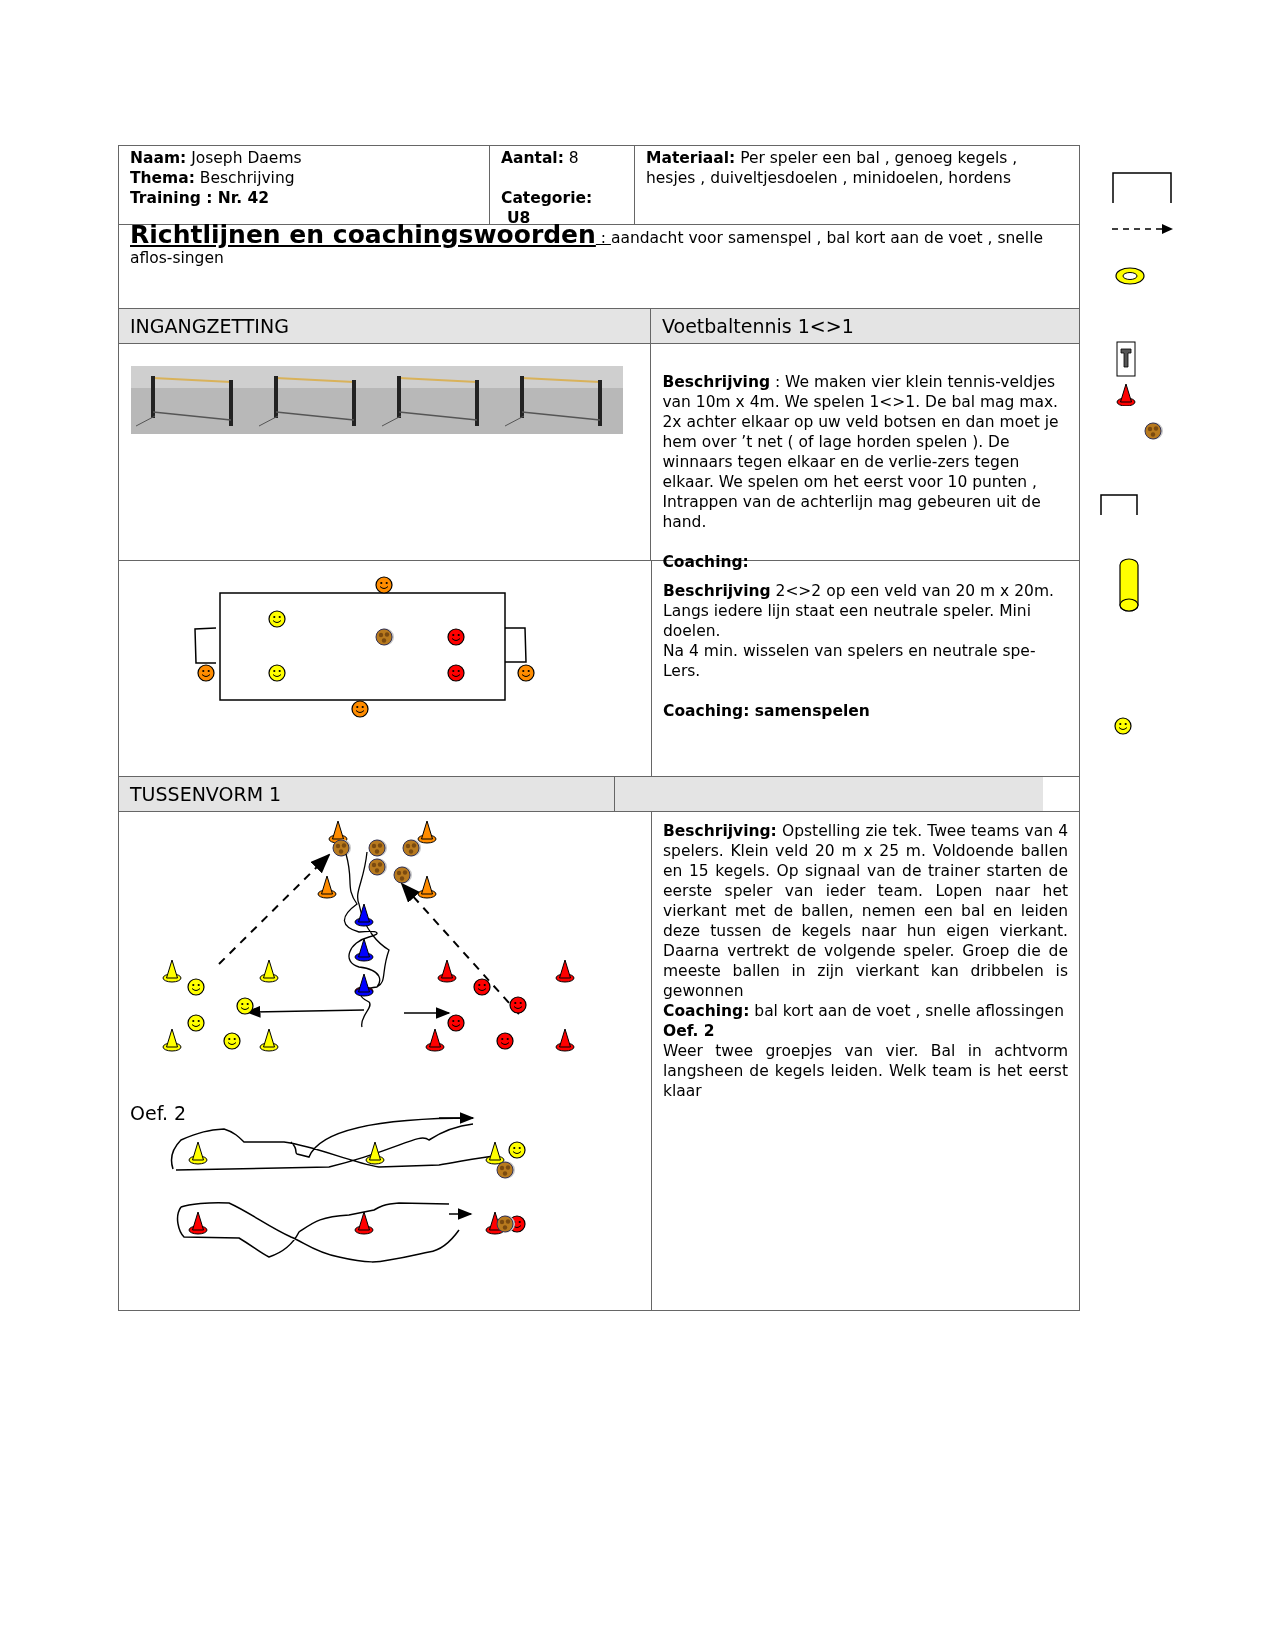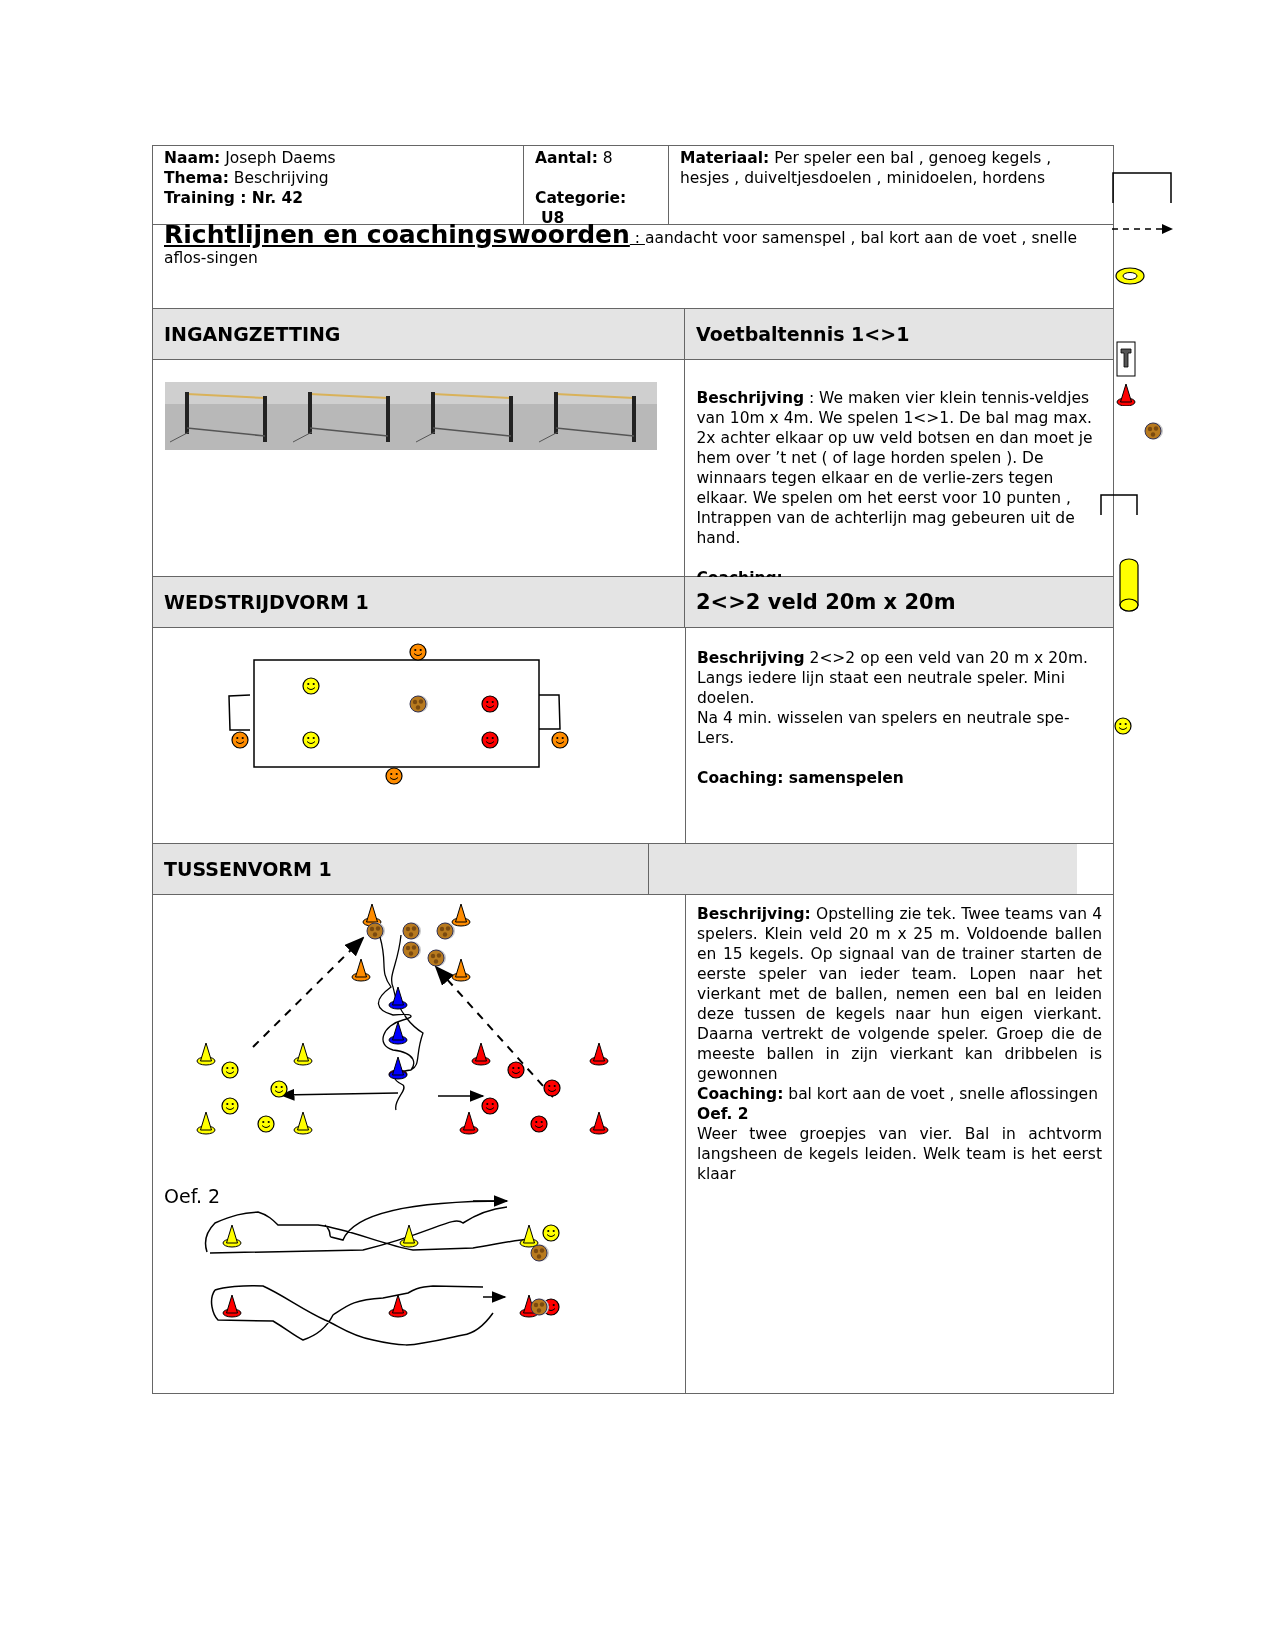--- a/index.html
+++ b/index.html
@@ -4,7 +4,7 @@
 <style>
   html, body { margin:0; padding:0; background:#fff; }
   body { width:1275px; height:1651px; position:relative; font-family:"DejaVu Sans", sans-serif; color:#000; overflow:hidden; }
-  .page-table { position:absolute; left:152px; top:145px; width:962px; border:1.5px solid #666; box-sizing:border-box; }
+  .page-table { position:absolute; left:118px; top:145px; width:962px; border:1.5px solid #666; box-sizing:border-box; }
   .row { display:flex; border-bottom:1.5px solid #666; box-sizing:border-box; }
   .row:last-child { border-bottom:none; }
   .cell { box-sizing:border-box; padding:2px 11px; font-size:15.5px; line-height:20px; }

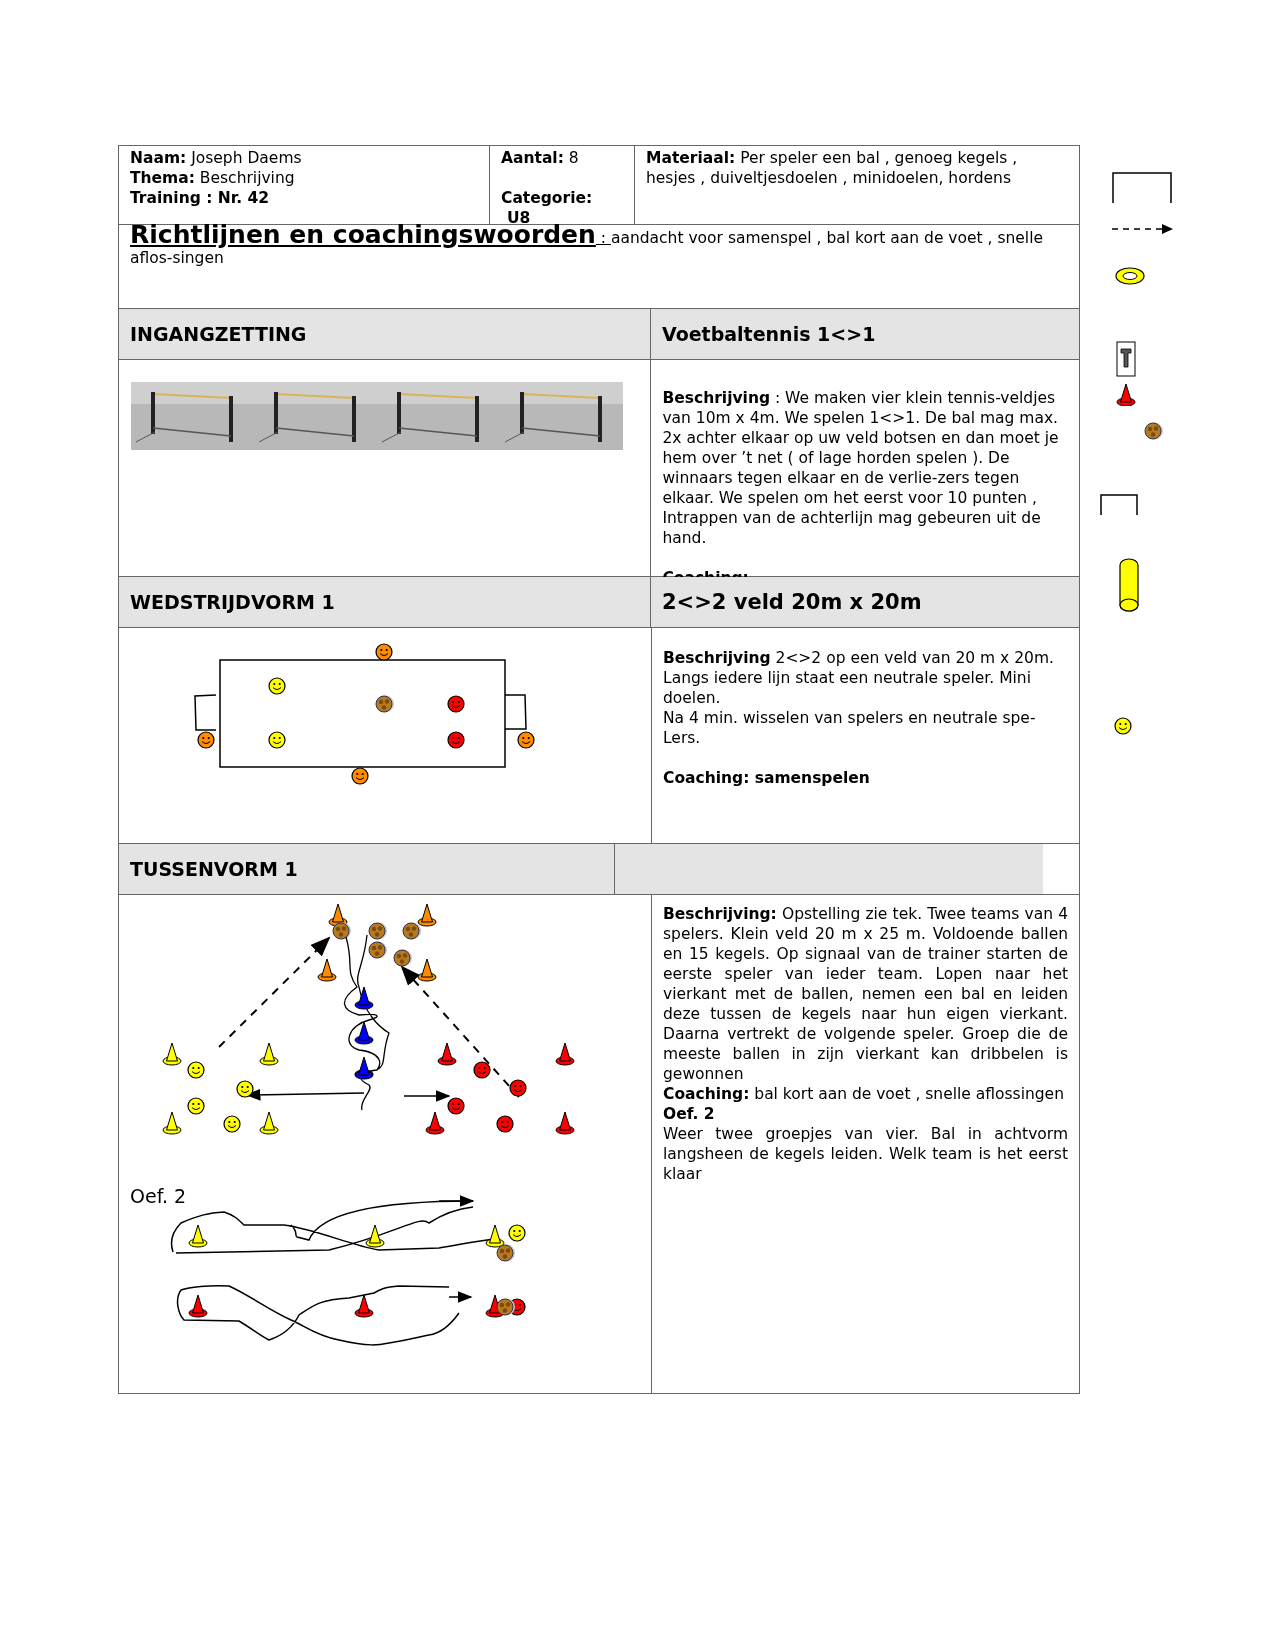--- a/index.html
+++ b/index.html
@@ -10,7 +10,7 @@
   .cell { box-sizing:border-box; padding:2px 11px; font-size:15.5px; line-height:20px; }
   .vline { border-right:1.5px solid #666; }
   b { font-weight:bold; }
-  .hdr { background:#e4e4e4; font-weight:bold; font-size:19px; line-height:24px; padding:13px 11px; }
+  .hdr { background:#e4e4e4; font-weight:normal; font-size:19px; line-height:24px; padding:5px 11px; }
   .hdr.big { font-size:21px; }
   .sec-title { font-weight:bold; font-size:25px; text-decoration:underline; }
   .justify { text-align:justify; }

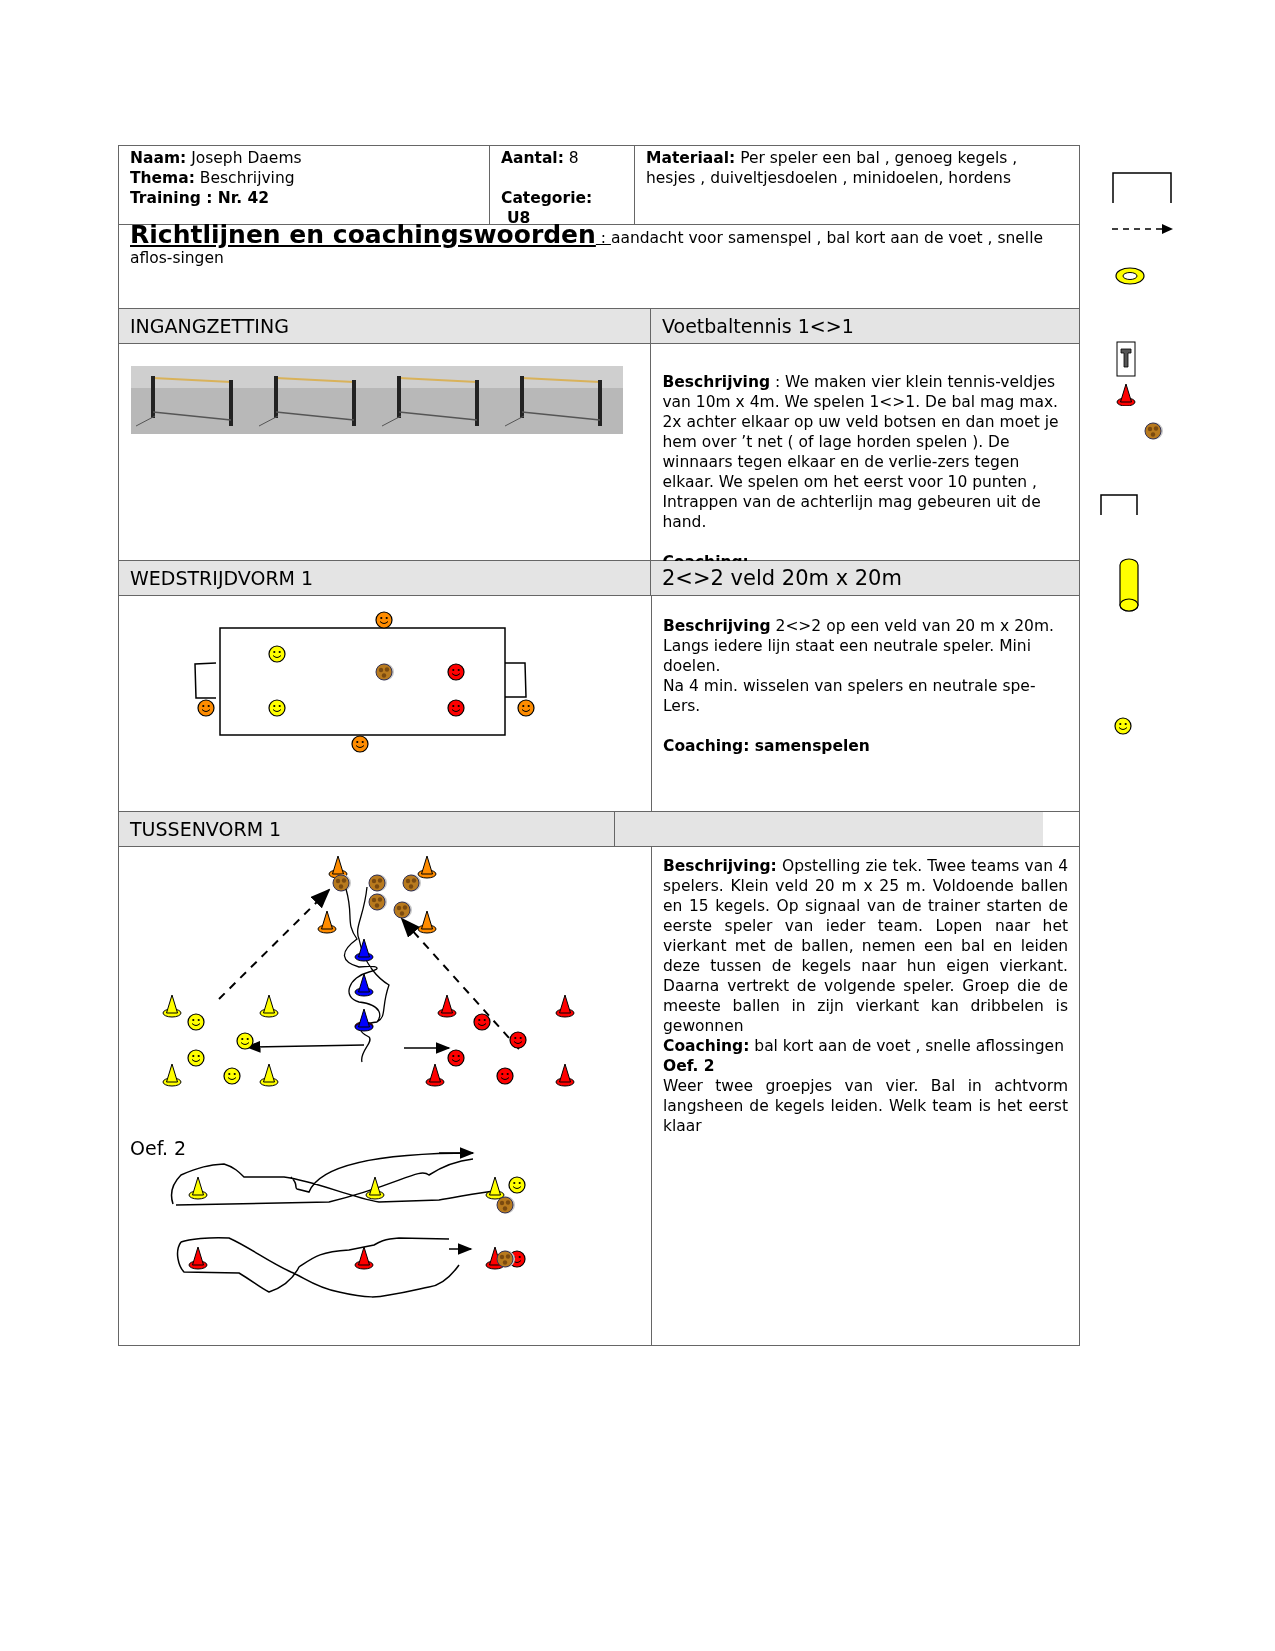--- a/index.html
+++ b/index.html
@@ -125,10 +125,6 @@
     </div>
   </div>
 
-  <div class="row">
-    <div class="cell hdr vline" style="width:532px">WEDSTRIJDVORM 1</div>
-    <div class="cell hdr big" style="width:428px">2&lt;&gt;2 veld  20m x 20m</div>
-  </div>
   <div class="row" style="height:216px">
     <div class="vline" style="width:532px; position:relative">
       <svg width="532" height="216">

